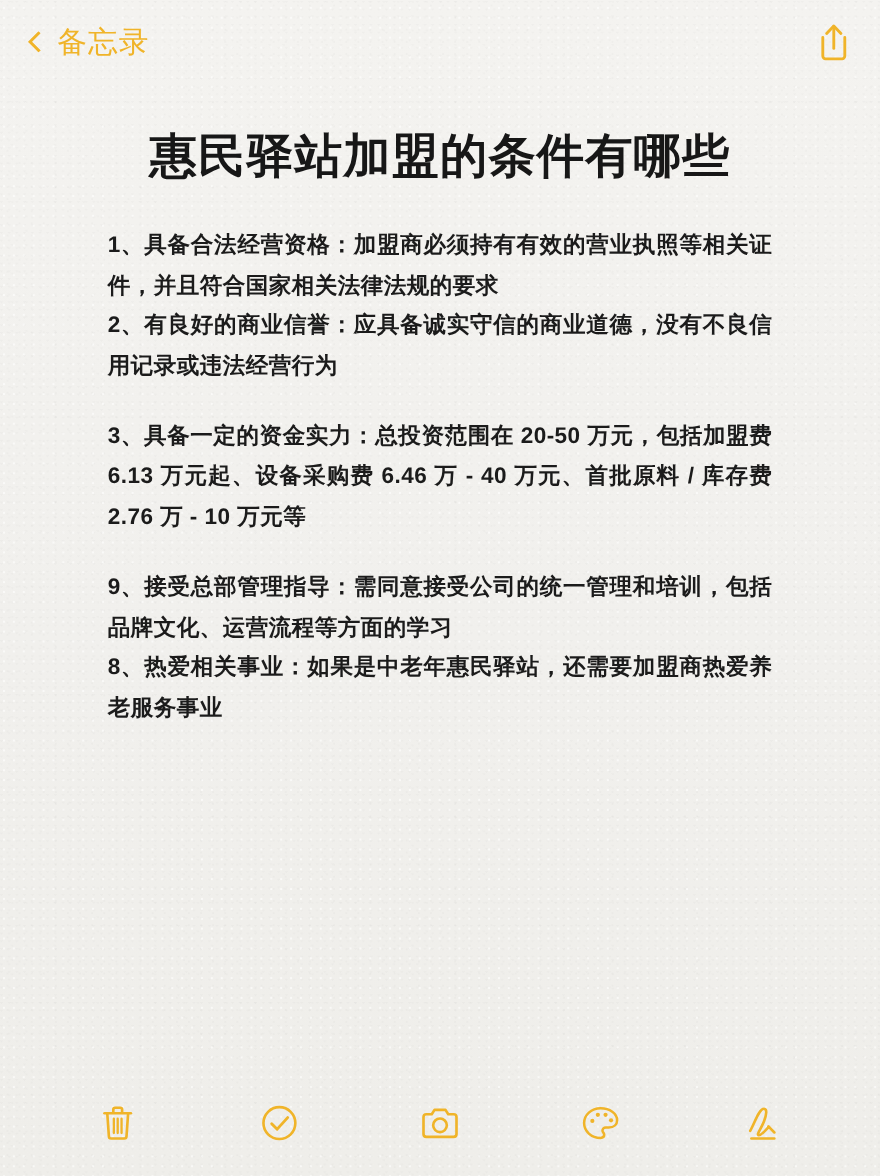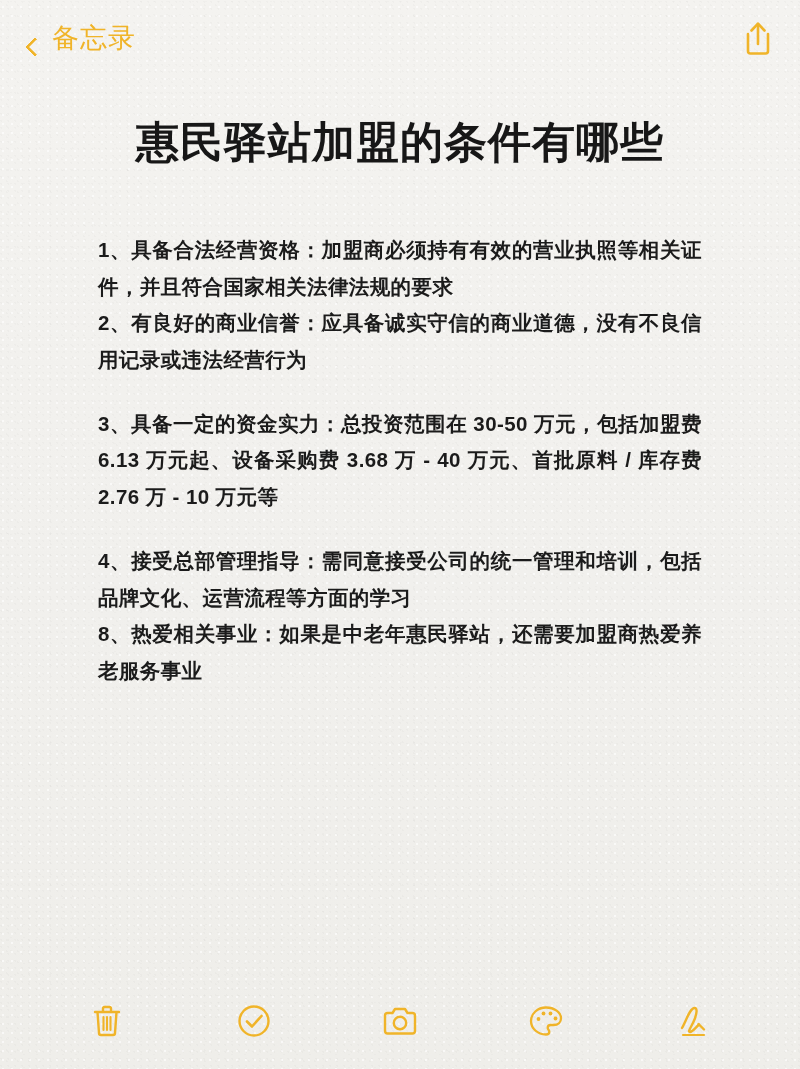--- a/index.html
+++ b/index.html
@@ -39,7 +39,7 @@
   }
   .back-group {
     display: flex;
-    align-items: flex-end;
+    align-items: center;
     gap: 10px;
     cursor: pointer;
   }

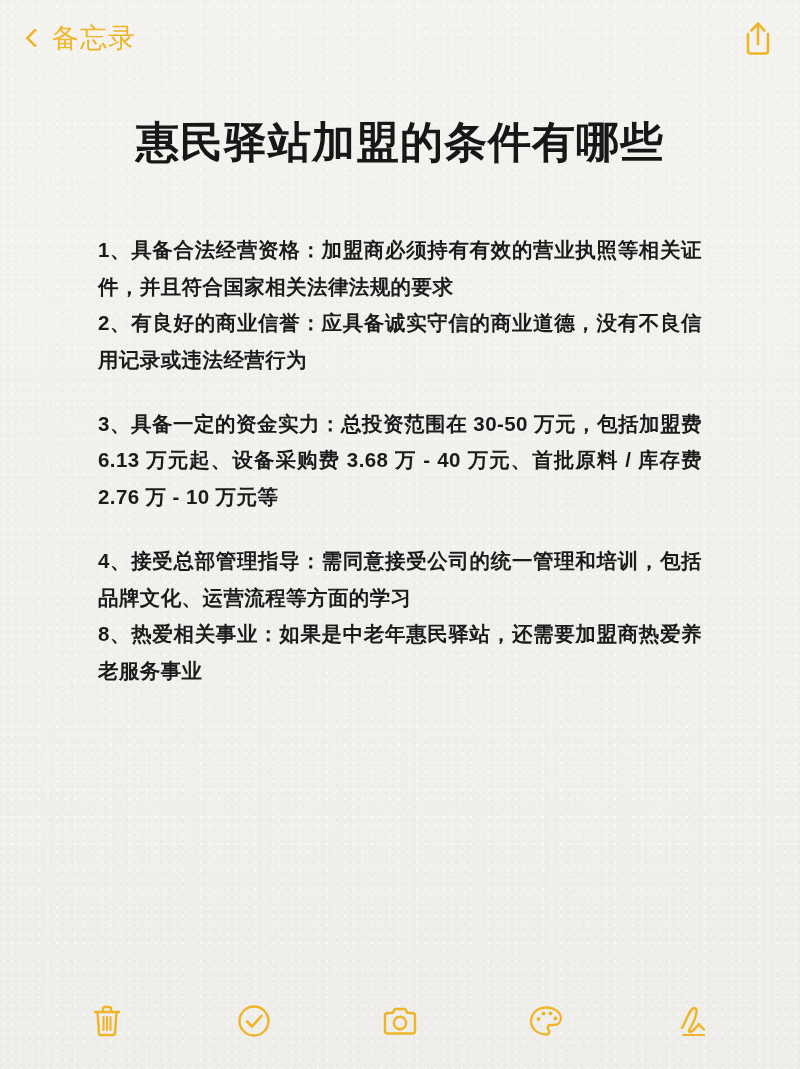--- a/index.html
+++ b/index.html
@@ -93,7 +93,7 @@
   }
 
   .body-block {
-    margin-top: 59px;
+    margin-top: 32px;
     padding: 0 2px;
   }
   .para {

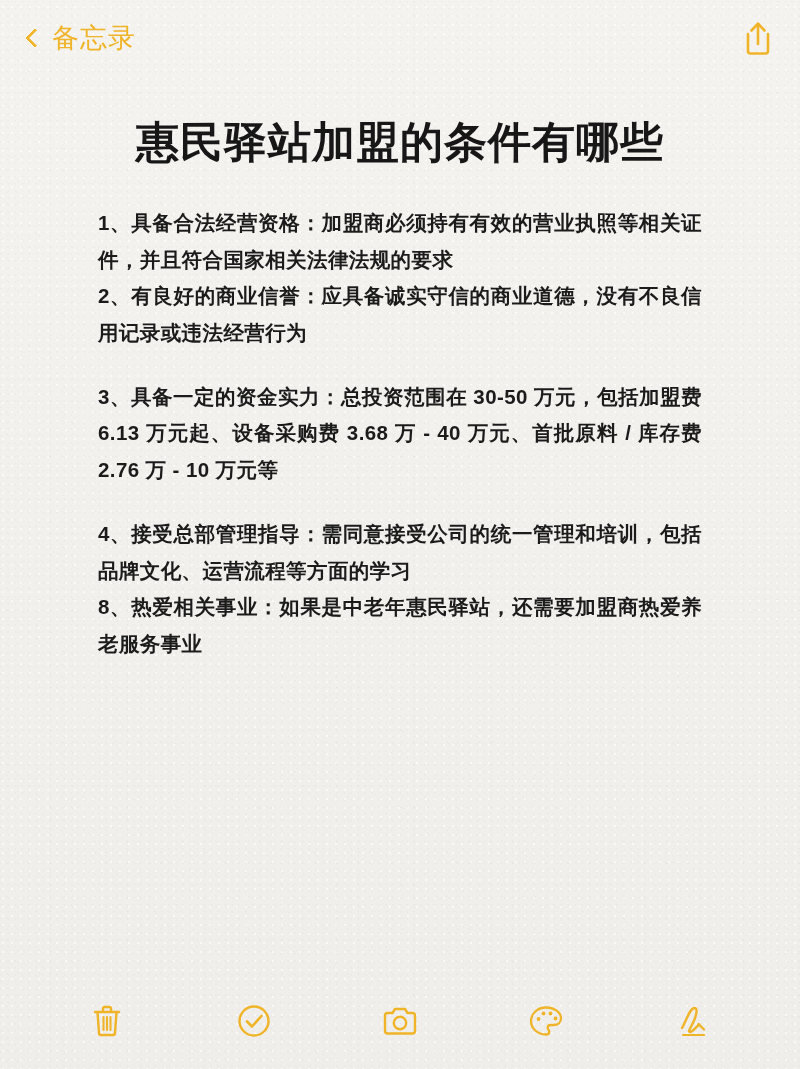--- a/index.html
+++ b/index.html
@@ -157,7 +157,7 @@
       <p class="para">1、具备合法经营资格：加盟商必须持有有效的营业执照等相关证件，并且符合国家相关法律法规的要求</p>
       <p class="para">2、有良好的商业信誉：应具备诚实守信的商业道德，没有不良信用记录或违法经营行为</p>
       <div class="gap"></div>
-      <p class="para">3、具备一定的资金实力：总投资范围在 30-50 万元，包括加盟费 6.13 万元起、设备采购费 3.68 万 - 40 万元、首批原料 / 库存费 2.76 万 - 10 万元等</p>
+      <p class="para">3、具备一定的资金实力：总投资范围在 20-50 万元，包括加盟费 6.13 万元起、设备采购费 6.46 万 - 40 万元、首批原料 / 库存费 2.76 万 - 10 万元等</p>
       <div class="gap"></div>
       <p class="para">4、接受总部管理指导：需同意接受公司的统一管理和培训，包括品牌文化、运营流程等方面的学习</p>
       <p class="para">8、热爱相关事业：如果是中老年惠民驿站，还需要加盟商热爱养老服务事业</p>

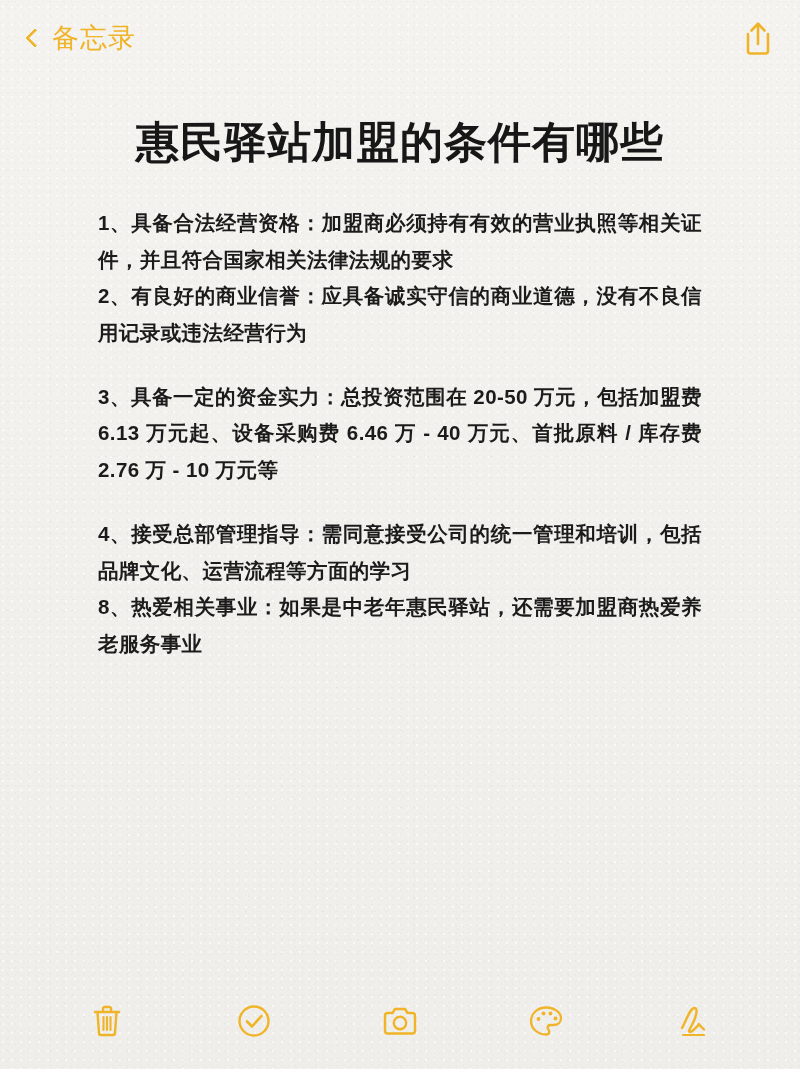--- a/index.html
+++ b/index.html
@@ -159,7 +159,7 @@
       <div class="gap"></div>
       <p class="para">3、具备一定的资金实力：总投资范围在 20-50 万元，包括加盟费 6.13 万元起、设备采购费 6.46 万 - 40 万元、首批原料 / 库存费 2.76 万 - 10 万元等</p>
       <div class="gap"></div>
-      <p class="para">4、接受总部管理指导：需同意接受公司的统一管理和培训，包括品牌文化、运营流程等方面的学习</p>
+      <p class="para">9、接受总部管理指导：需同意接受公司的统一管理和培训，包括品牌文化、运营流程等方面的学习</p>
       <p class="para">8、热爱相关事业：如果是中老年惠民驿站，还需要加盟商热爱养老服务事业</p>
     </div>
   </div>

